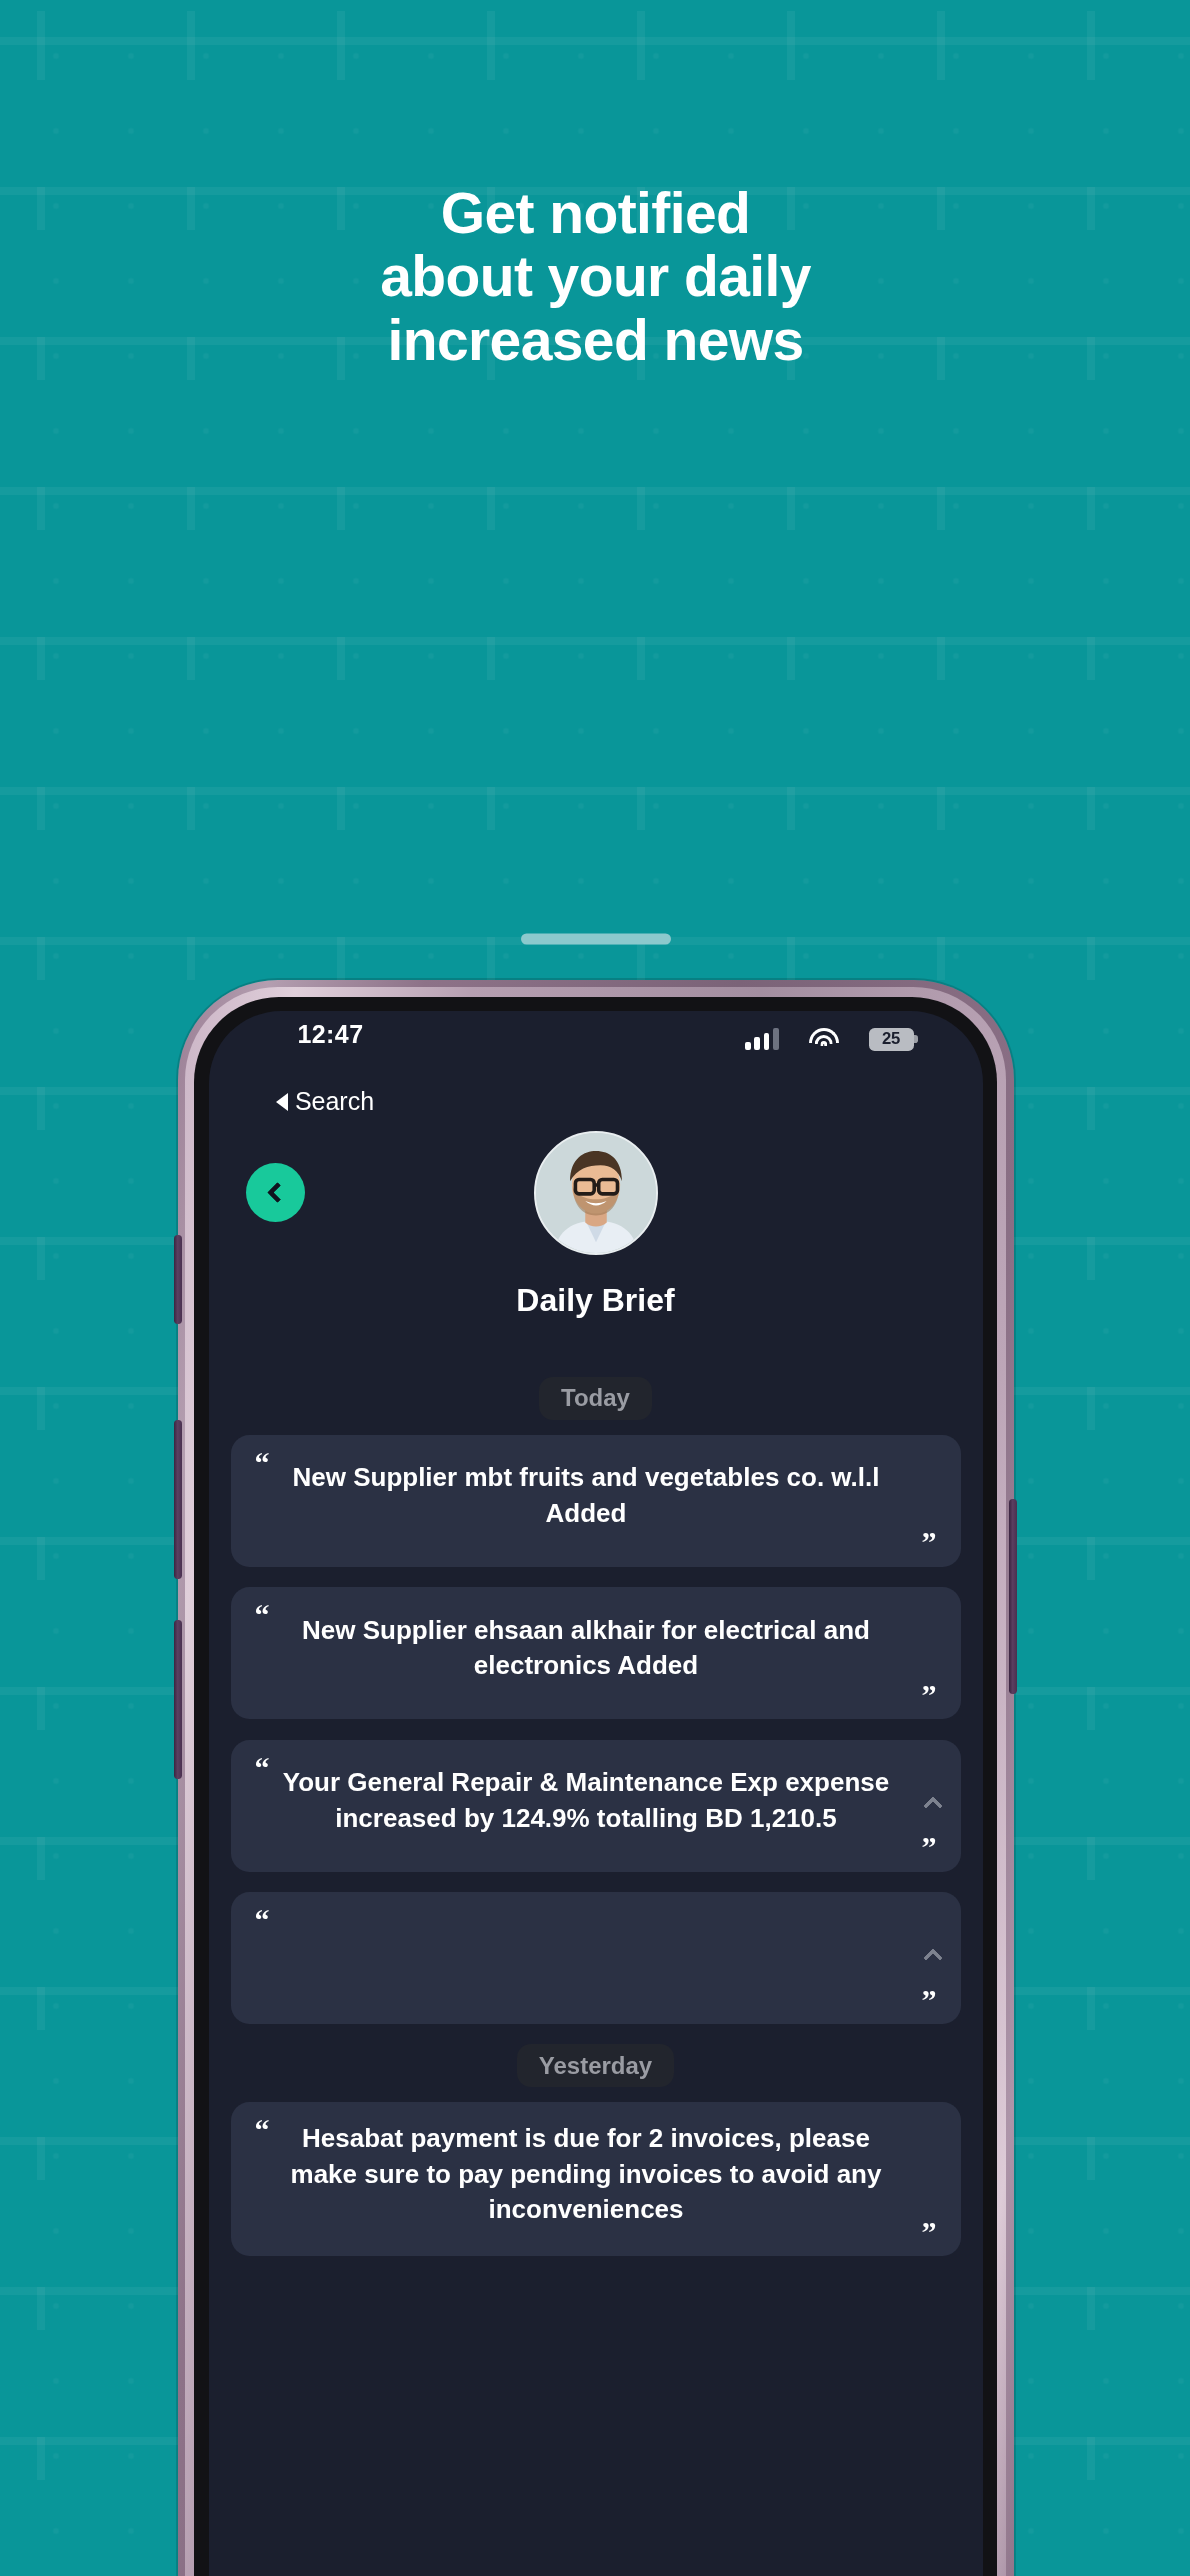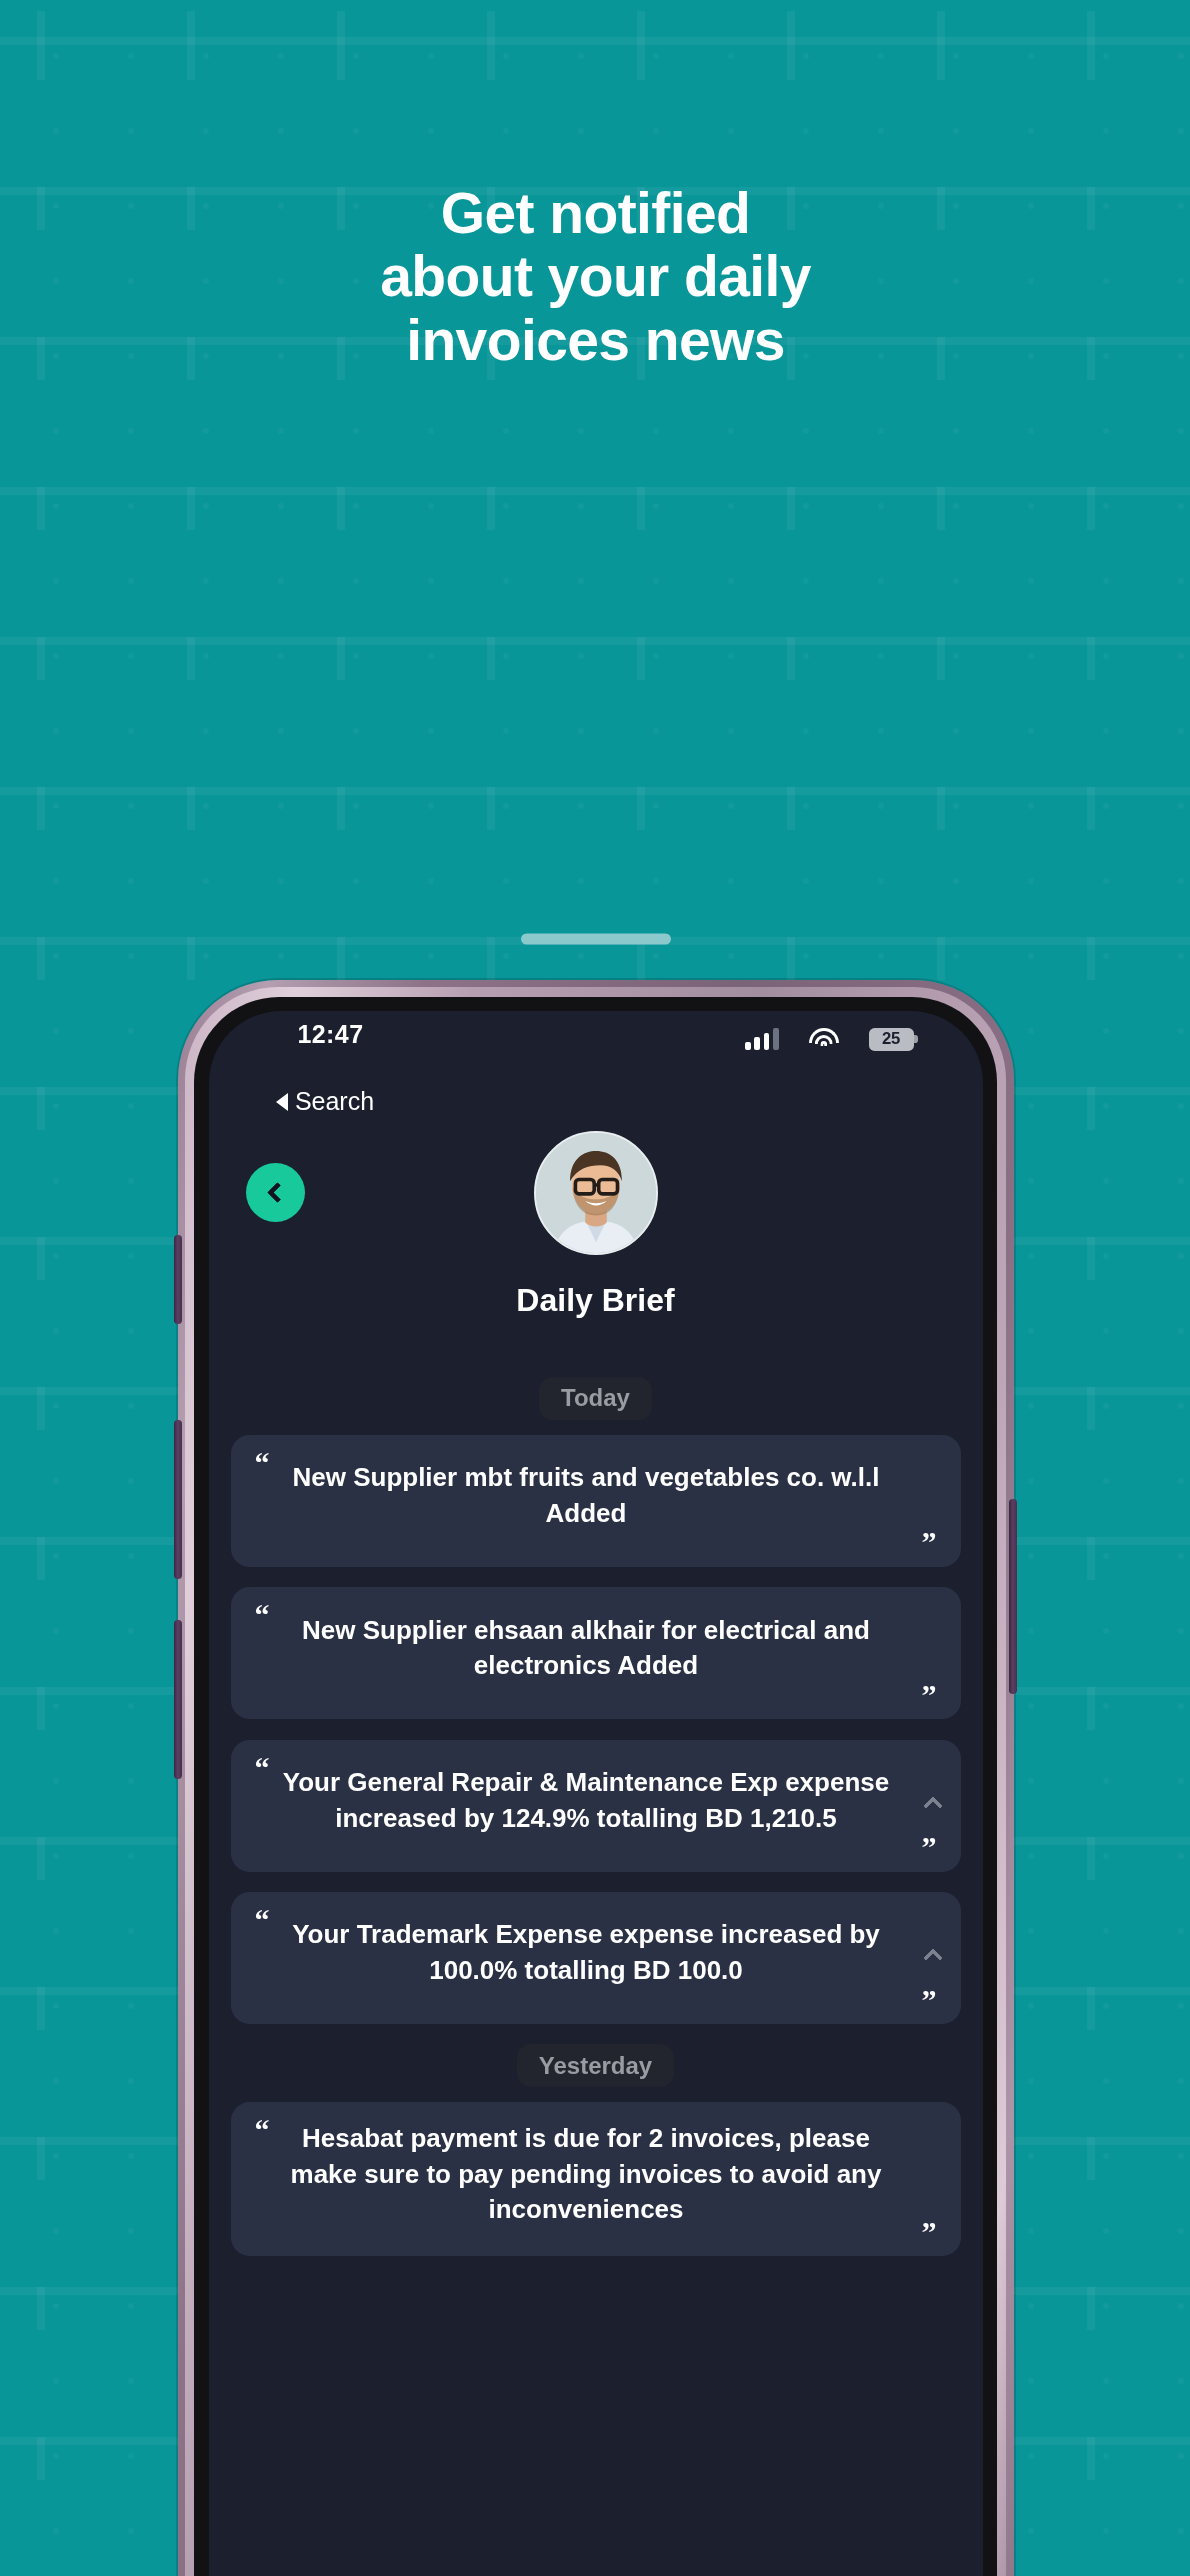--- a/index.html
+++ b/index.html
@@ -252,7 +252,7 @@
 <div id="headline">
   <span class="ln">Get notified</span>
   <span class="ln">about your daily</span>
-  <span class="ln">invoices news</span>
+  <span class="ln">increased news</span>
 </div>
 
 <div id="pager"></div>

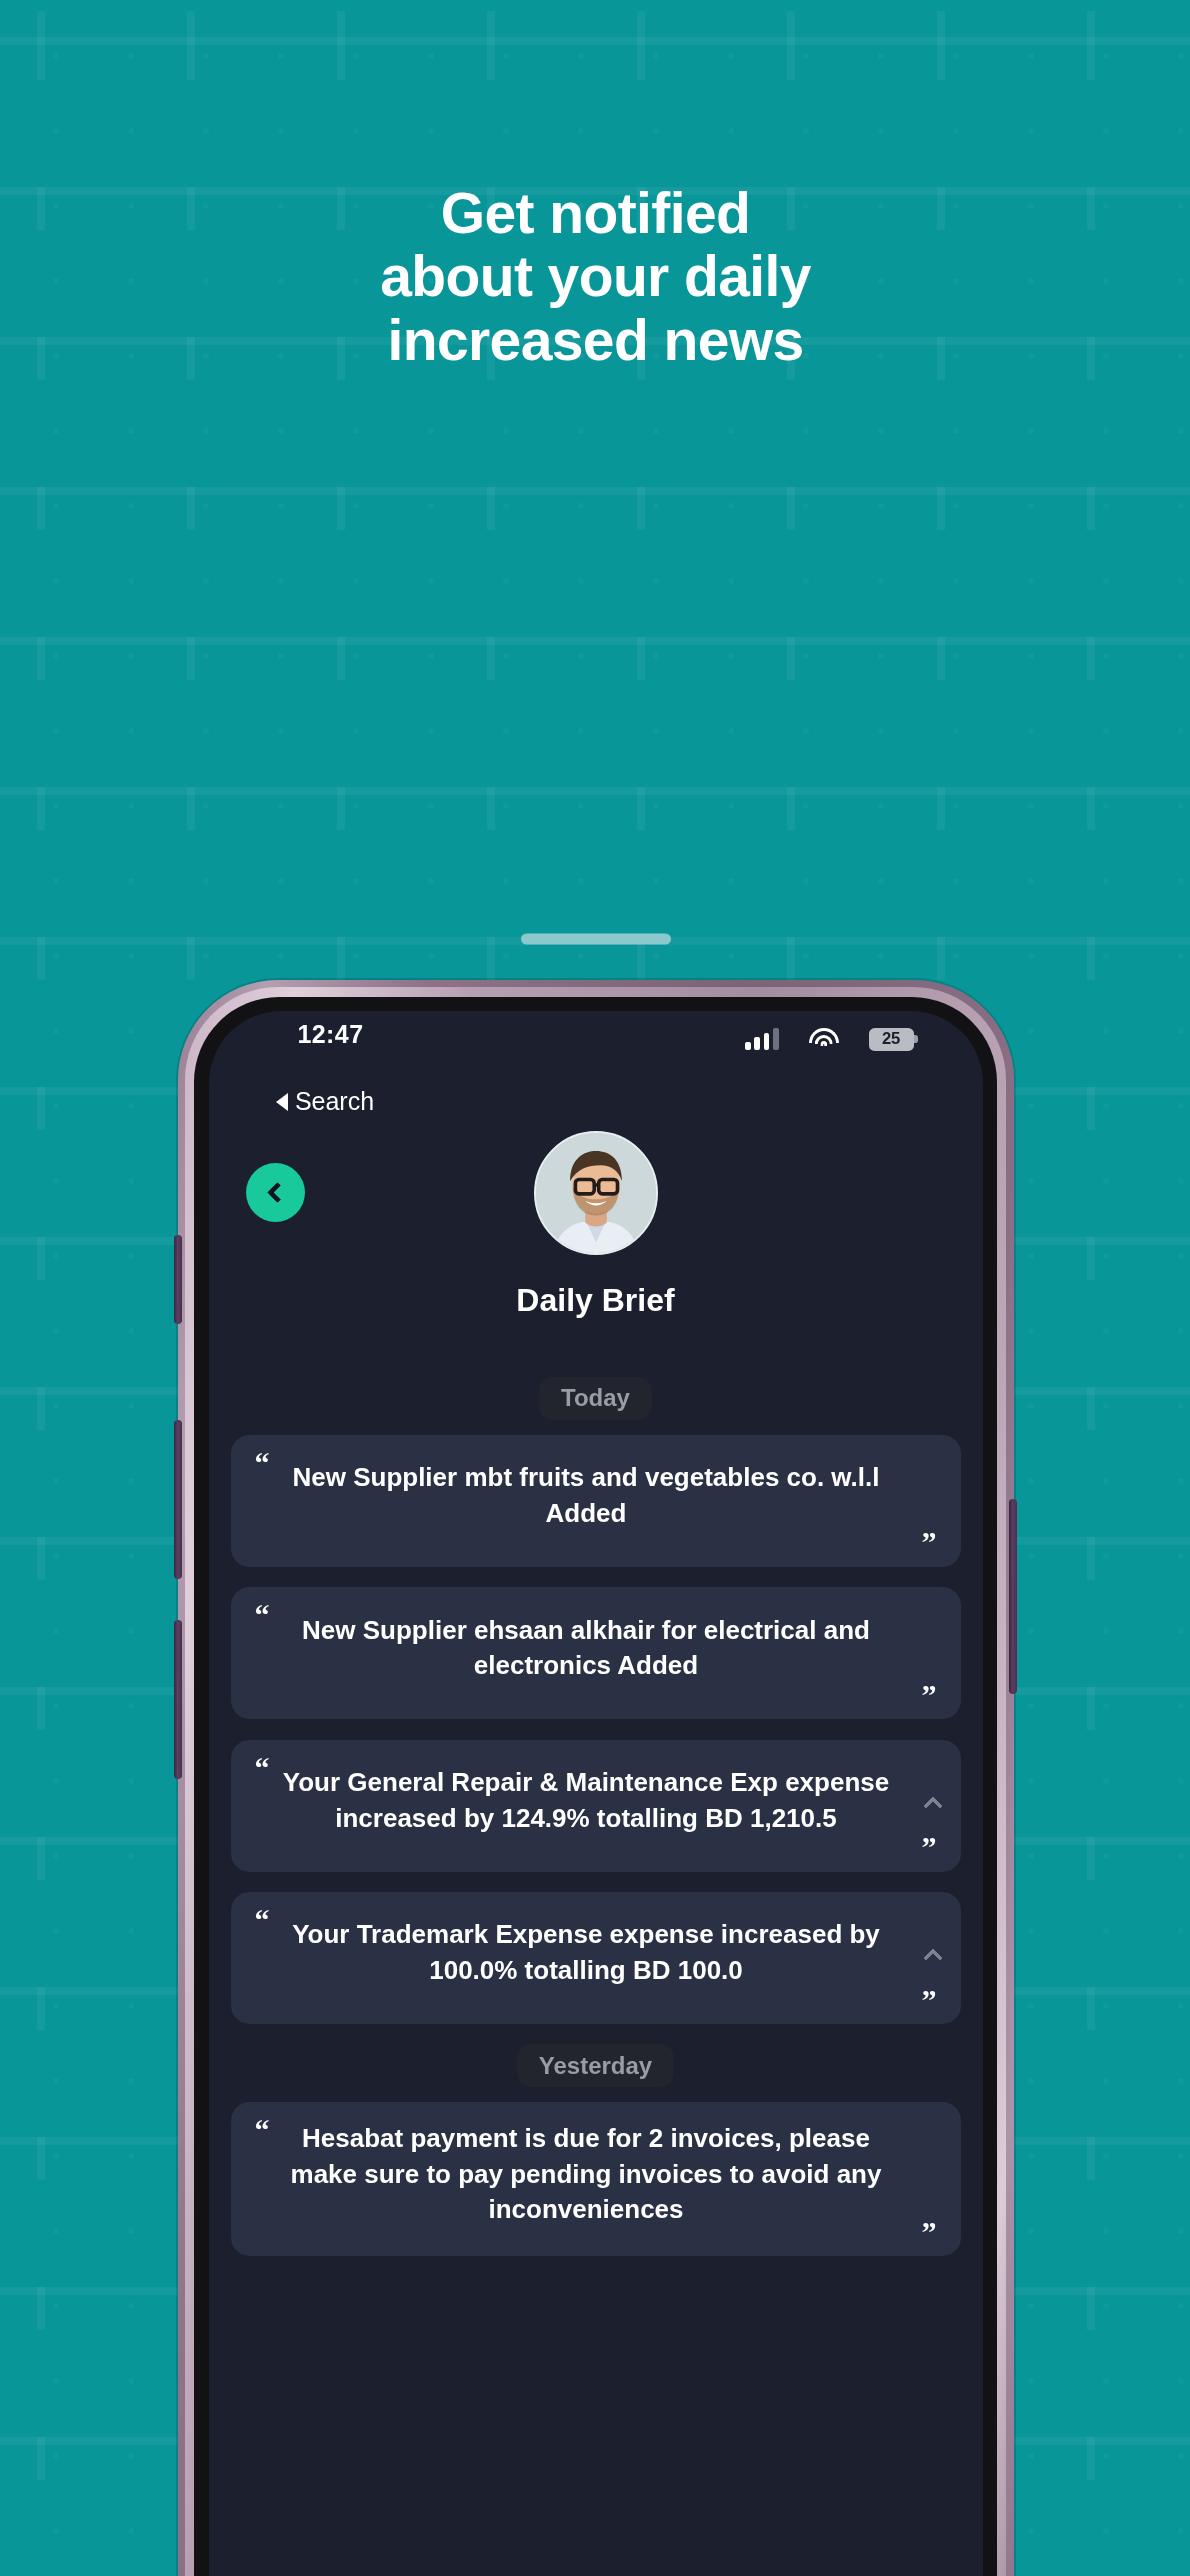--- a/index.html
+++ b/index.html
@@ -356,7 +356,6 @@
 
       <div class="msg-card">
         <span class="quote-open">“</span>
-        <div class="msg-text">Your Trademark Expense expense increased by 100.0% totalling BD 100.0</div>
         <span class="chevron-right"></span>
         <span class="quote-close">”</span>
       </div>

